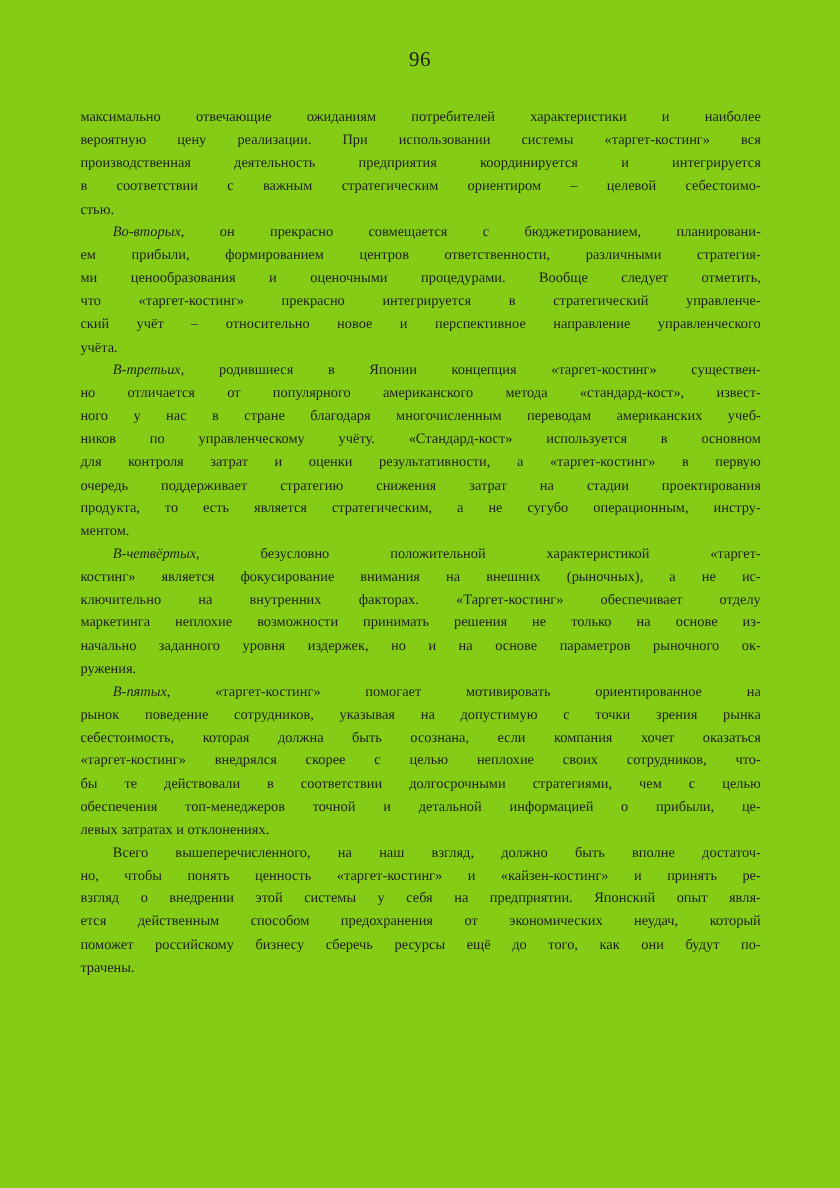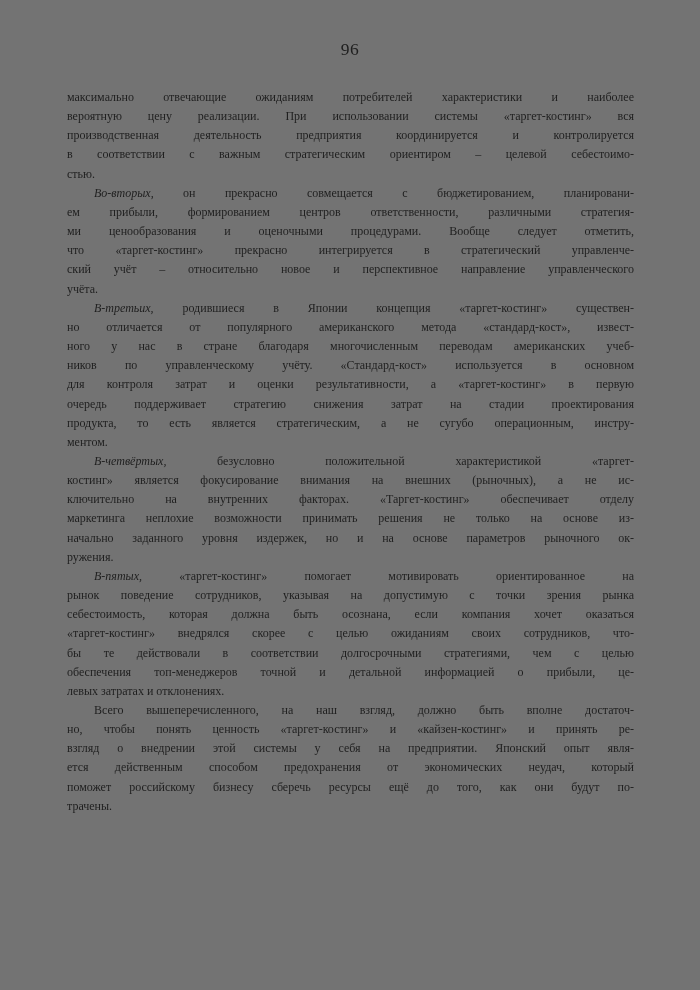--- a/index.html
+++ b/index.html
@@ -11,7 +11,7 @@
     position: relative;
     width: 700px;
     height: 990px;
-    background: #737373;
+    background: #84cc16;
     font-family: "Liberation Serif", "DejaVu Serif", serif;
     color: #1f1f1f;
     overflow: hidden;

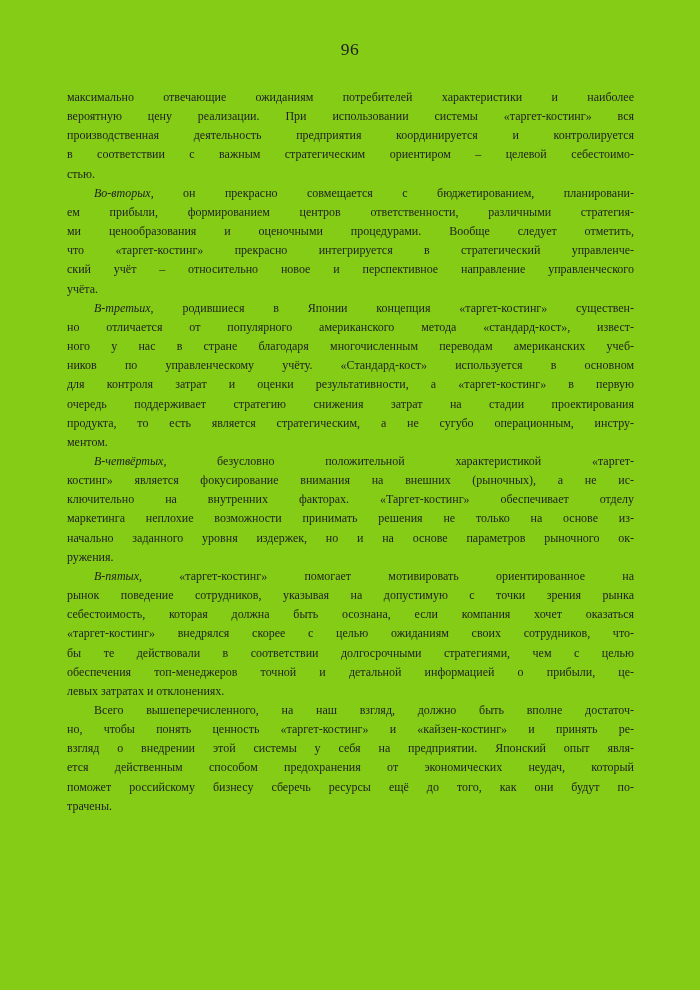--- a/index.html
+++ b/index.html
@@ -65,7 +65,7 @@
       <div class="paragraph">
         <div class="line">максимально отвечающие ожиданиям потребителей характеристики и наиболее</div>
         <div class="line">вероятную цену реализации. При использовании системы «таргет-костинг» вся</div>
-        <div class="line">производственная деятельность предприятия координируется и контролируется</div>
+        <div class="line">производственная деятельность предприятия координируется и интегрируется</div>
         <div class="line">в соответствии с важным стратегическим ориентиром – целевой себестоимо-</div>
         <div class="line last">стью.</div>
       </div>

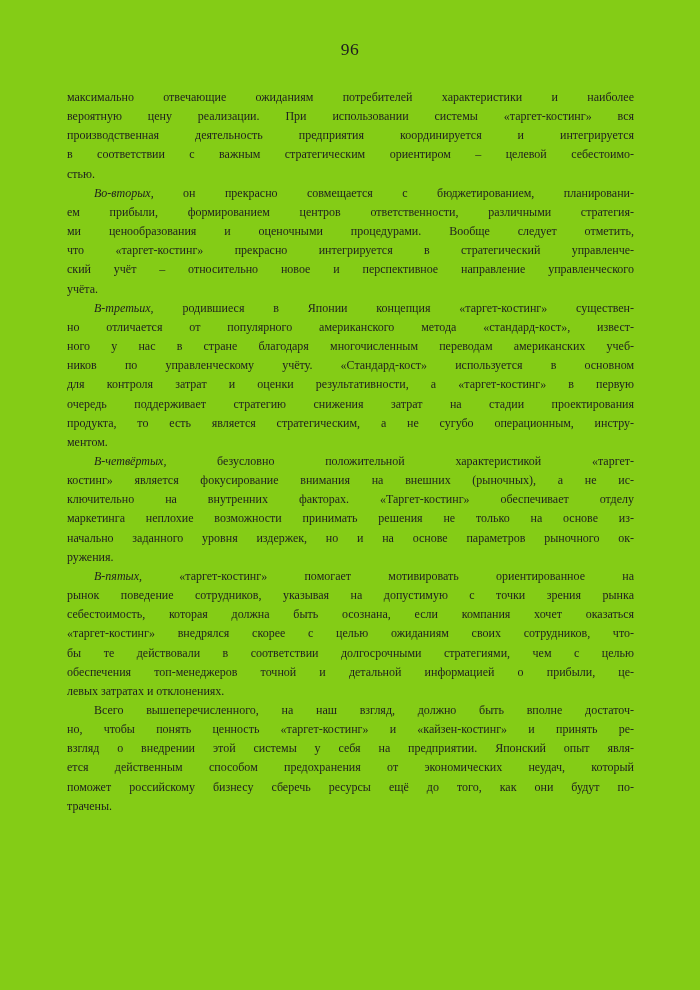--- a/index.html
+++ b/index.html
@@ -99,7 +99,7 @@
         <div class="line indent"><i>В-пятых,</i> «таргет-костинг» помогает мотивировать ориентированное на</div>
         <div class="line">рынок поведение сотрудников, указывая на допустимую с точки зрения рынка</div>
         <div class="line">себестоимость, которая должна быть осознана, если компания хочет оказаться</div>
-        <div class="line">«таргет-костинг» внедрялся скорее с целью ожиданиям своих сотрудников, что-</div>
+        <div class="line">«таргет-костинг» внедрялся скорее с целью неплохие своих сотрудников, что-</div>
         <div class="line">бы те действовали в соответствии долгосрочными стратегиями, чем с целью</div>
         <div class="line">обеспечения топ-менеджеров точной и детальной информацией о прибыли, це-</div>
         <div class="line last">левых затратах и отклонениях.</div>

